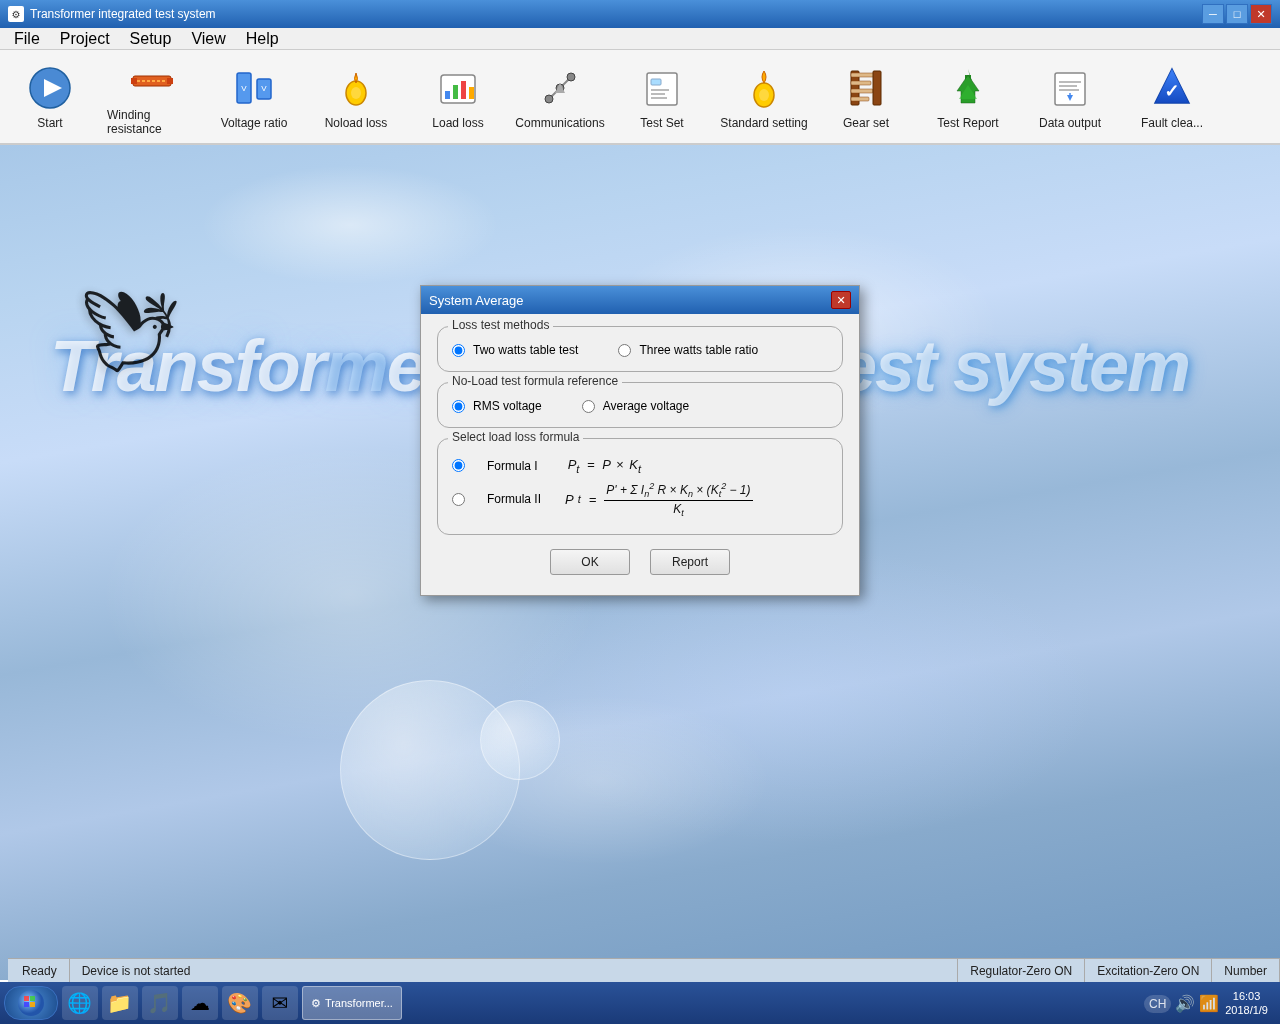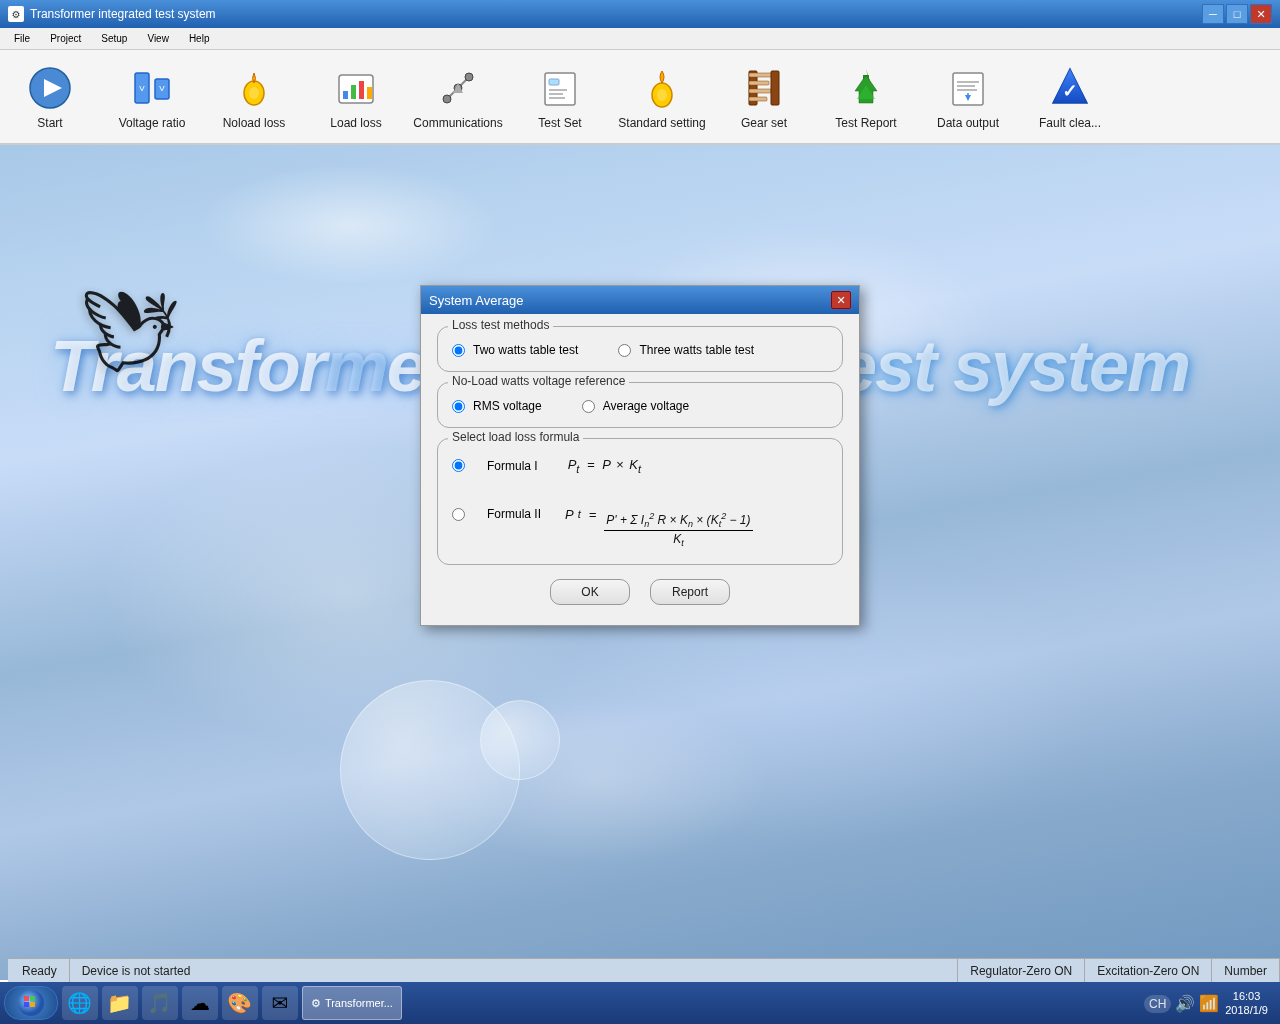--- a/index.html
+++ b/index.html
@@ -69,7 +69,7 @@
     .menu-item {
       padding: 2px 10px;
       cursor: pointer;
-      font-size: 10px;
+      font-size: 16px;
       color: #000;
     }
 

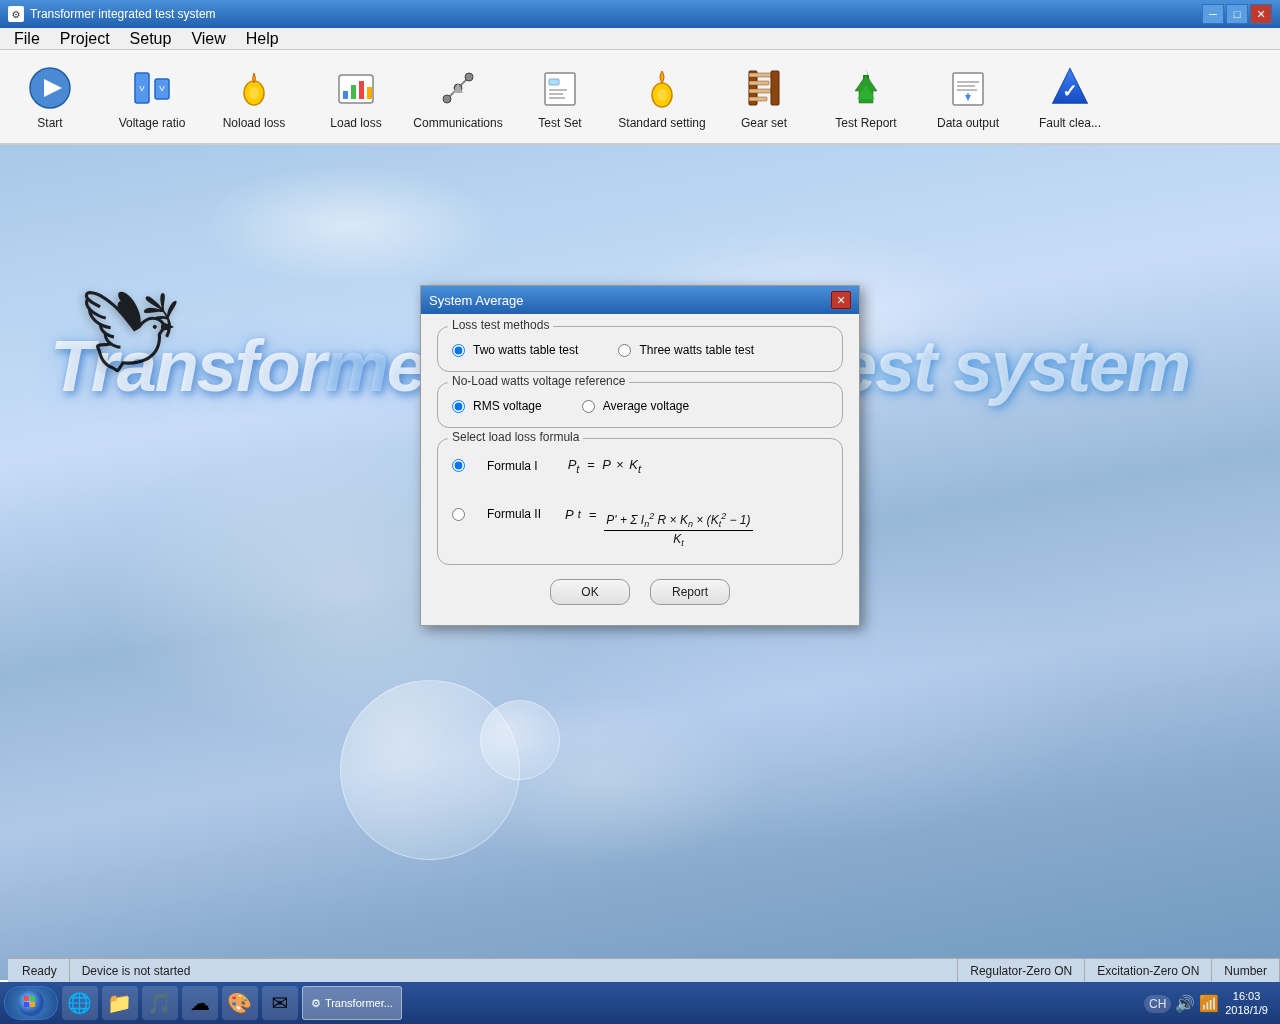--- a/index.html
+++ b/index.html
@@ -406,6 +406,17 @@
       </svg>
     </div>
     <span>Start</span>
+  </div>
+  <div class="tool-btn">
+    <div class="tool-icon">
+      <svg width="46" height="46" viewBox="0 0 46 46">
+        <rect x="4" y="18" width="38" height="10" rx="2" fill="#e06020" stroke="#a03000" stroke-width="1"></rect>
+        <rect x="2" y="20" width="6" height="6" fill="#cc4010"></rect>
+        <rect x="38" y="20" width="6" height="6" fill="#cc4010"></rect>
+        <line x1="8" y1="23" x2="38" y2="23" stroke="#ffaa44" stroke-width="2" stroke-dasharray="3,2"></line>
+      </svg>
+    </div>
+    <span>Winding resistance</span>
   </div>
   <div class="tool-btn">
     <div class="tool-icon">

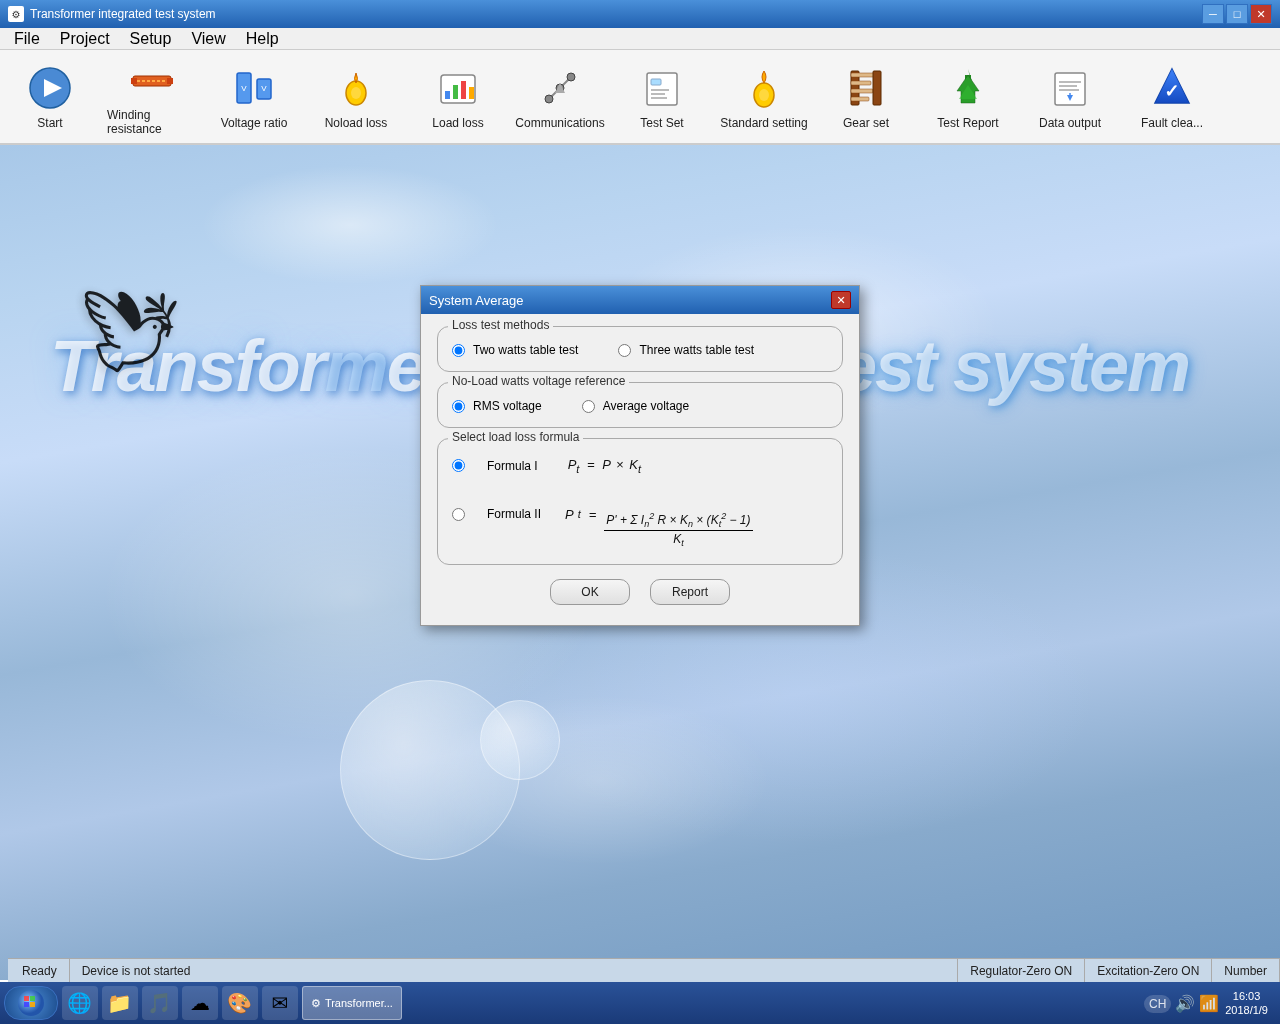--- a/index.html
+++ b/index.html
@@ -576,7 +576,7 @@
           </label>
           <label class="radio-row">
             <input type="radio" name="loss-method" style="">
-            <span>Three watts table test</span>
+            <span>Three watts table ratio</span>
           </label>
         </div>
       </div>

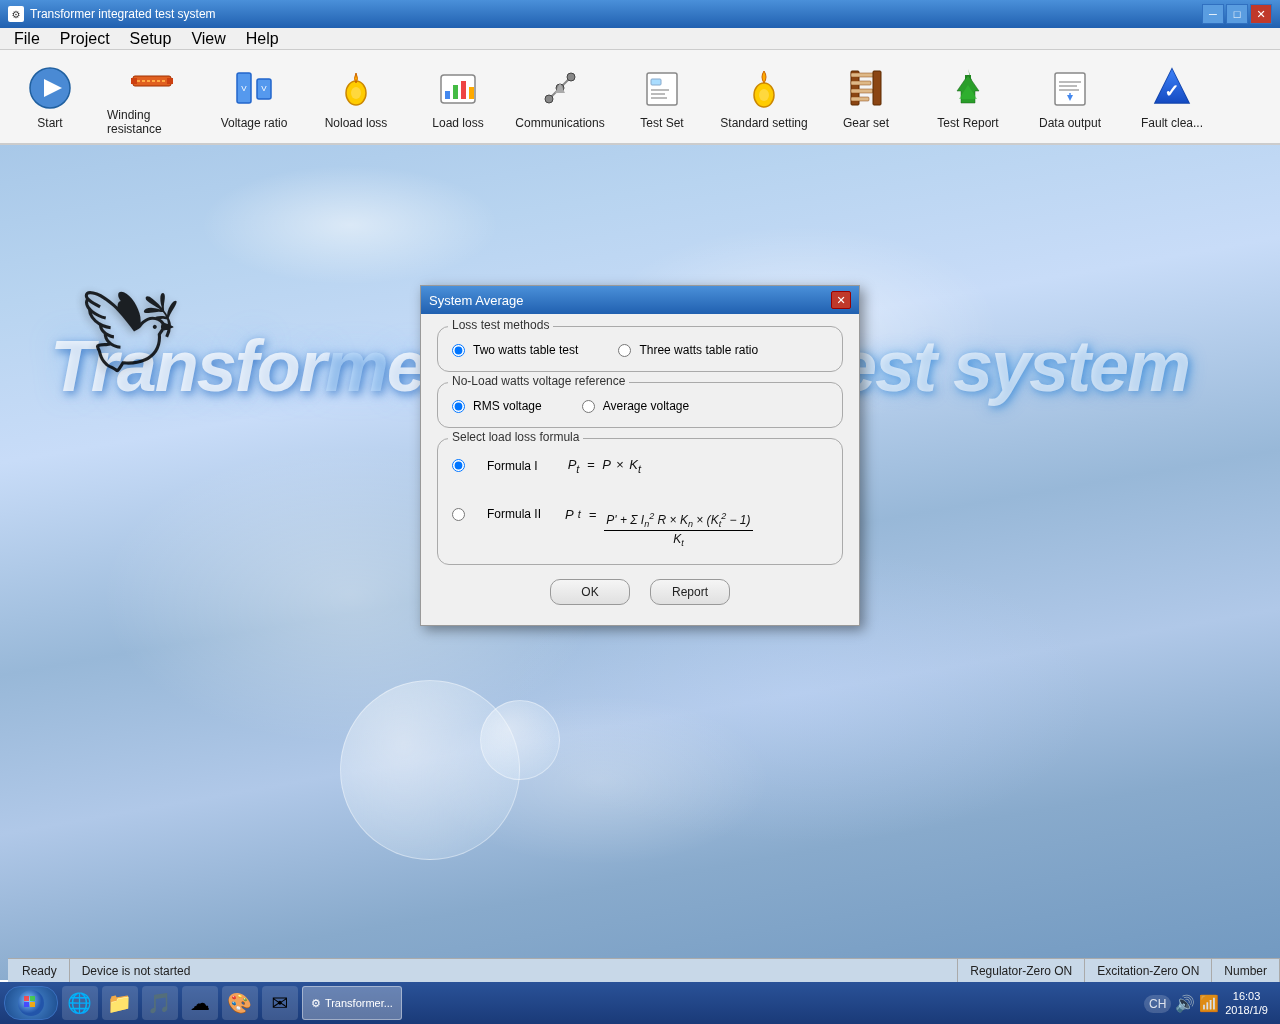--- a/index.html
+++ b/index.html
@@ -582,7 +582,7 @@
       </div>
 
       <div class="group-box">
-        <span class="group-label">No-Load watts voltage reference</span>
+        <span class="group-label">No-Load test formula reference</span>
         <div class="radio-group">
           <label class="radio-row">
             <input type="radio" name="voltage-ref" checked="" style="">

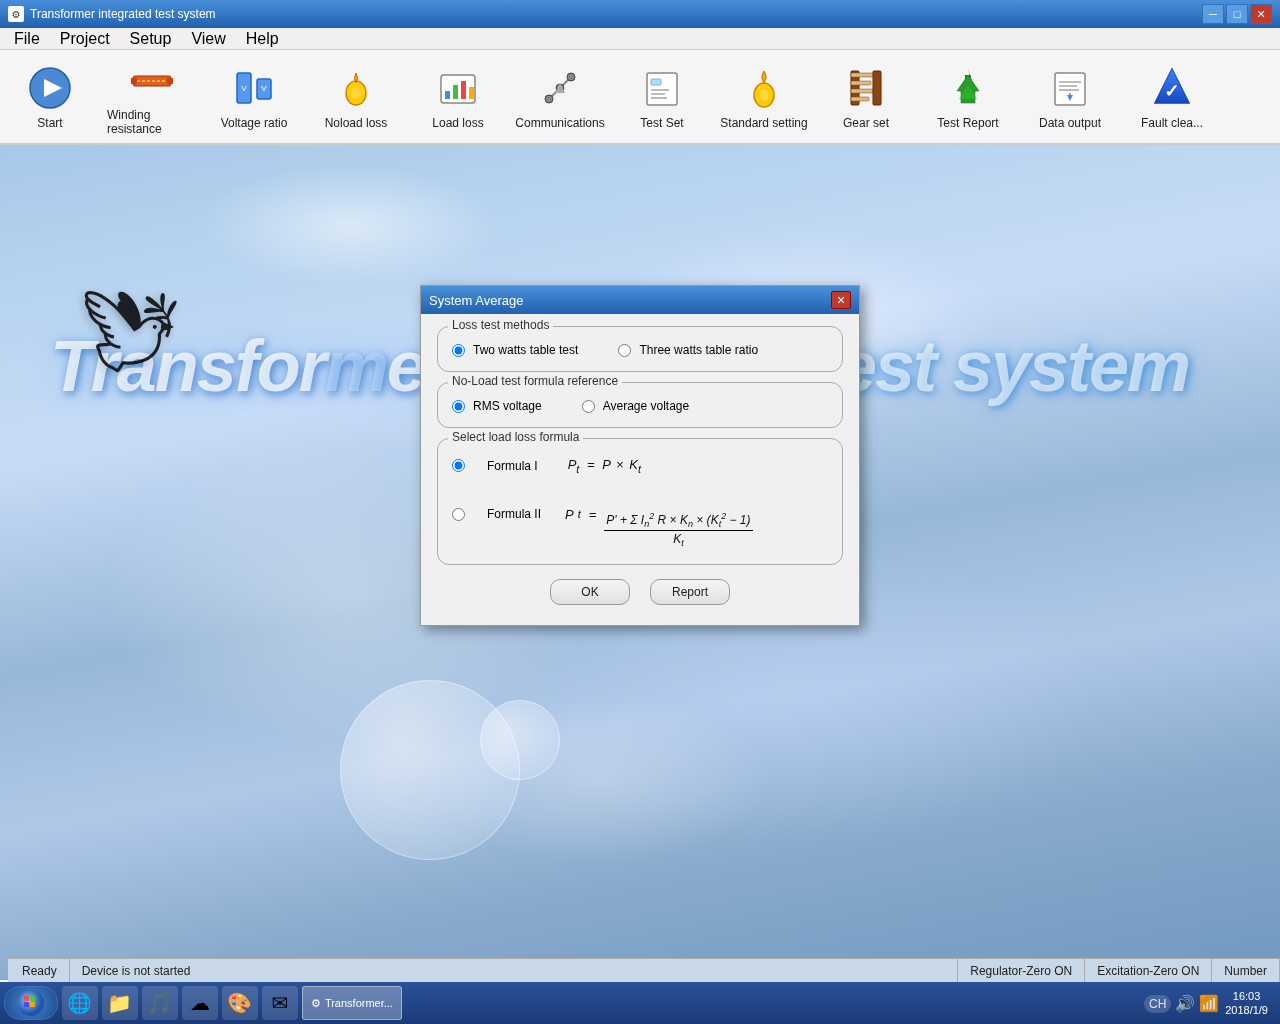--- a/index.html
+++ b/index.html
@@ -237,7 +237,6 @@
       align-items: center;
       vertical-align: middle;
       font-size: 12px;
-      margin-top: 30px;
     }
     .formula-numerator {
       border-bottom: 1px solid #000;

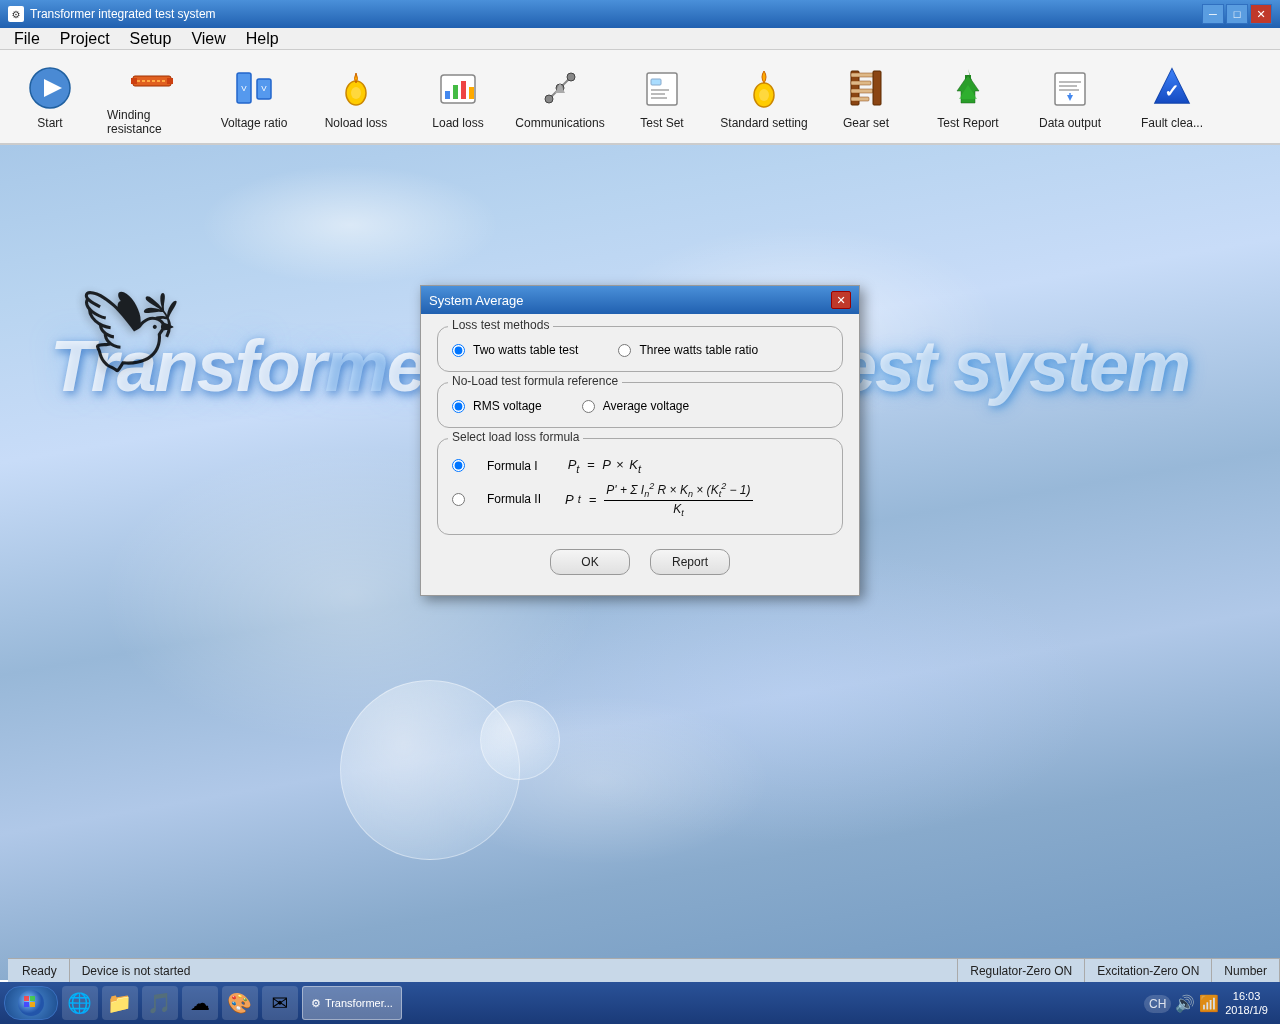--- a/index.html
+++ b/index.html
@@ -259,7 +259,7 @@
       height: 26px;
       background: linear-gradient(to bottom, #f5f5f5, #e0e0e0);
       border: 1px solid #999;
-      border-radius: 10px;
+      border-radius: 3px;
       cursor: pointer;
       font-size: 12px;
       color: #222;

